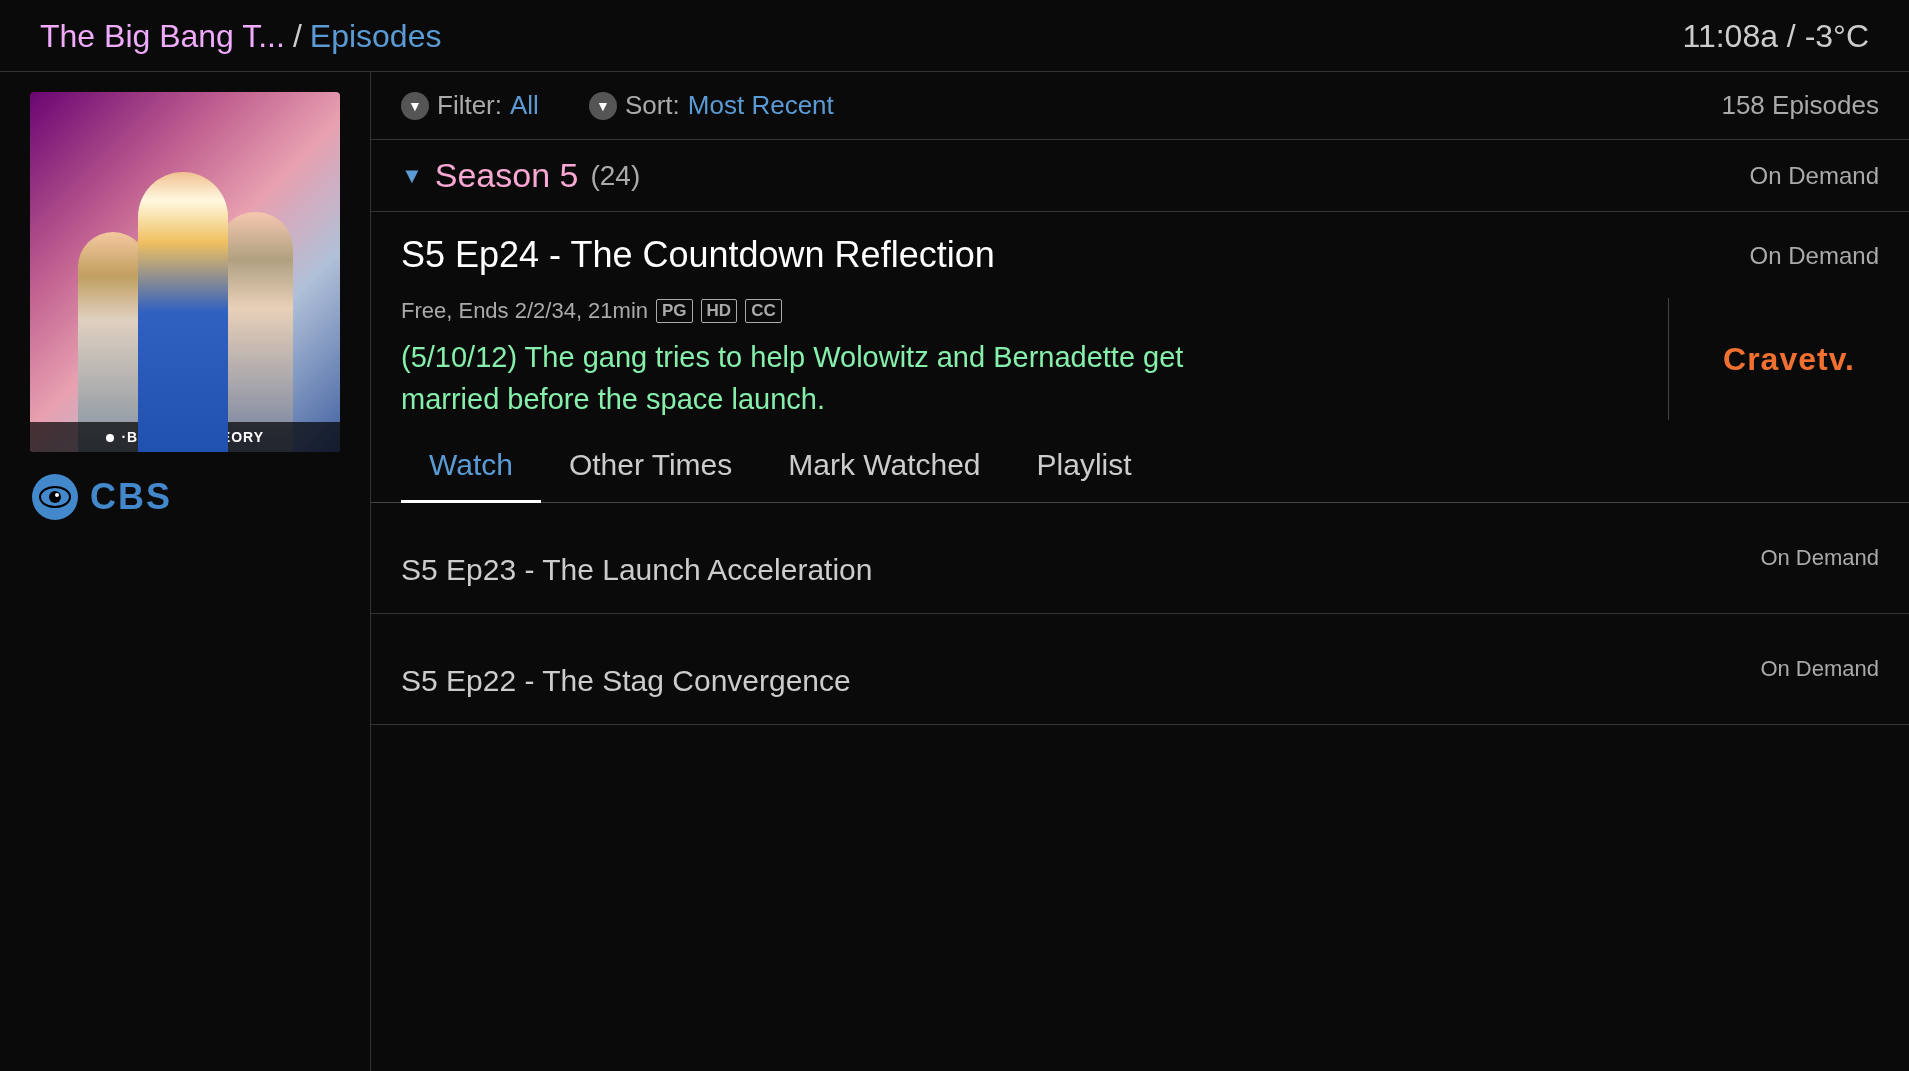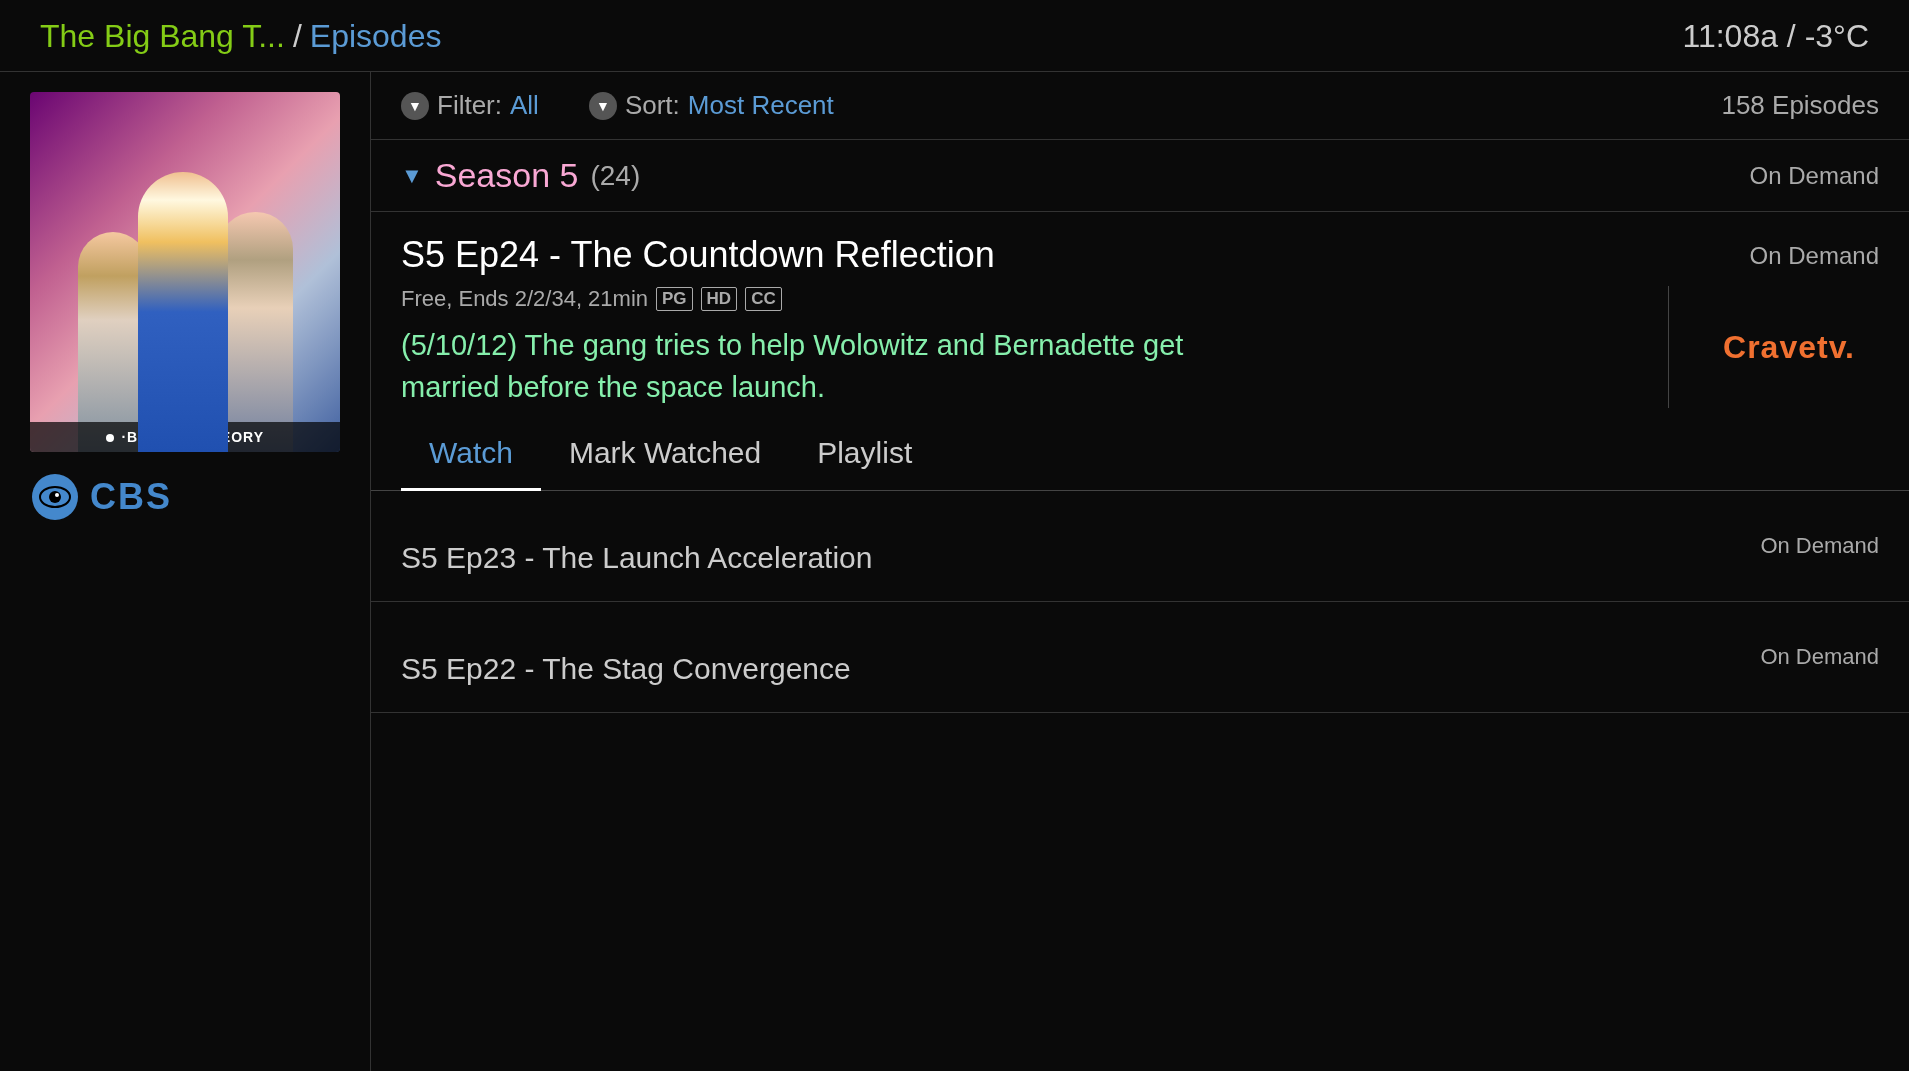--- a/index.html
+++ b/index.html
@@ -324,7 +324,7 @@
 
 <div class="header">
   <div class="header-breadcrumb">
-    <span style="font-size:32px;color:#84cc16;">The Big Bang T...</span>
+    <span style="font-size:32px;color:#f0abfc;">The Big Bang T...</span>
     <span style="font-size:32px;color:#ccc;"> / </span>
     <span style="font-size:32px;color:#5b9bd5;">Episodes</span>
   </div>

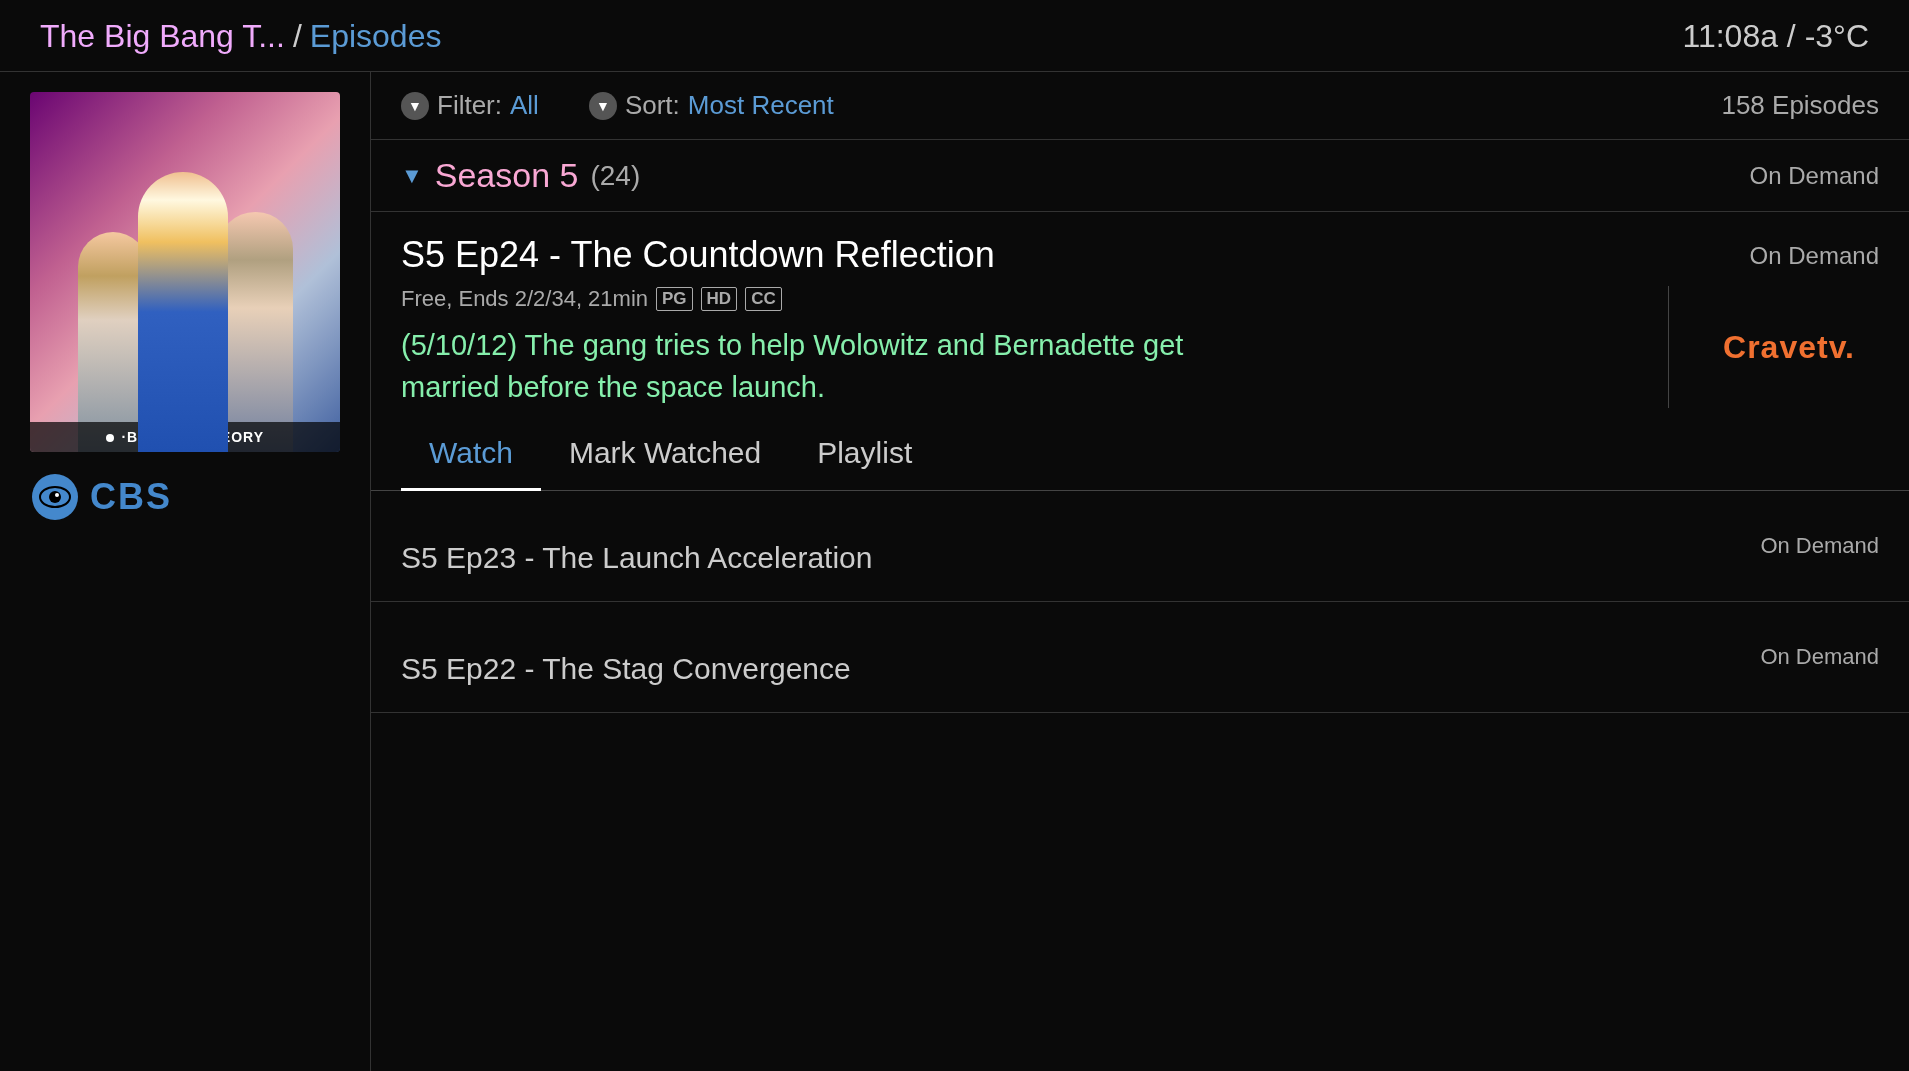--- a/index.html
+++ b/index.html
@@ -210,7 +210,7 @@
       display: flex;
       align-items: flex-start;
       justify-content: space-between;
-      margin-bottom: 10px;
+      margin-bottom: 22px;
     }
     .episode-title {
       font-size: 36px;

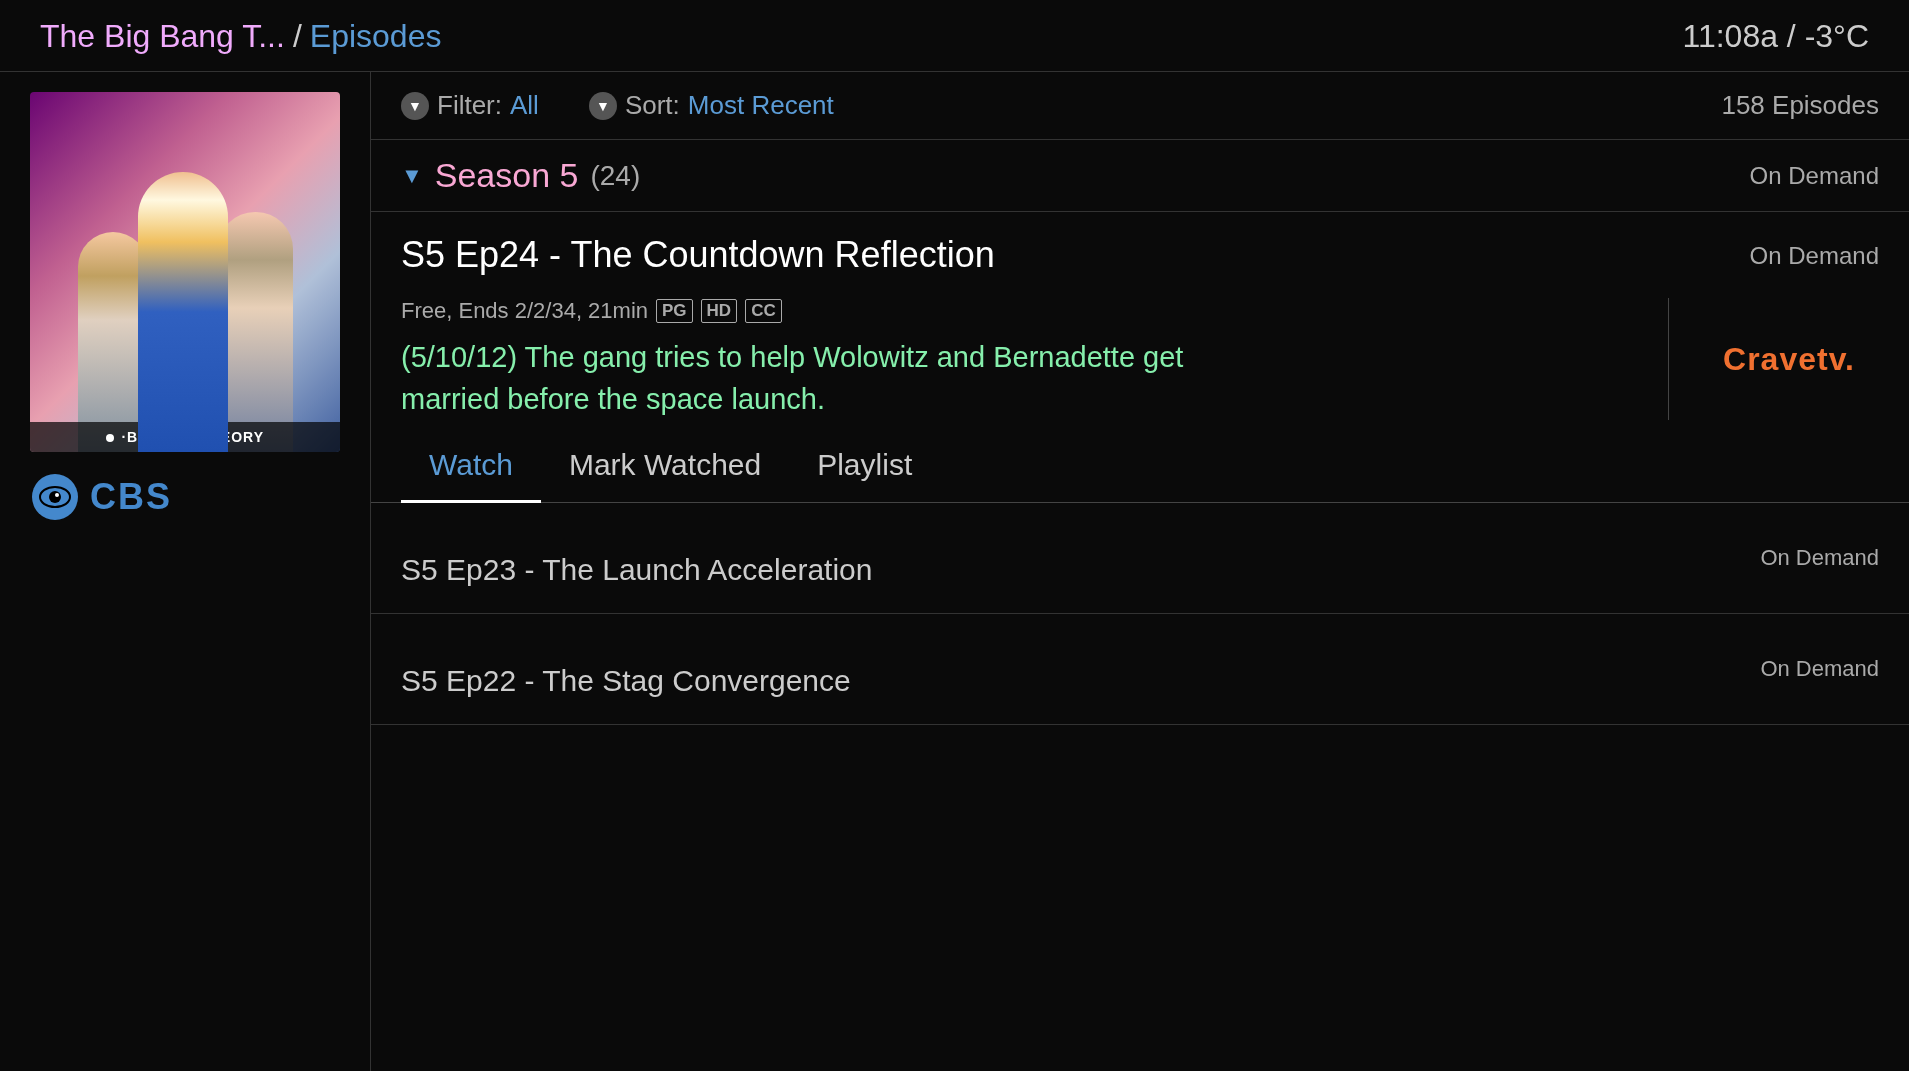--- a/index.html
+++ b/index.html
@@ -412,6 +412,9 @@
         <span>Watch</span>
       </div>
       <div class="action-tab">
+        <span>Other Times</span>
+      </div>
+      <div class="action-tab">
         <span>Mark Watched</span>
       </div>
       <div class="action-tab">

